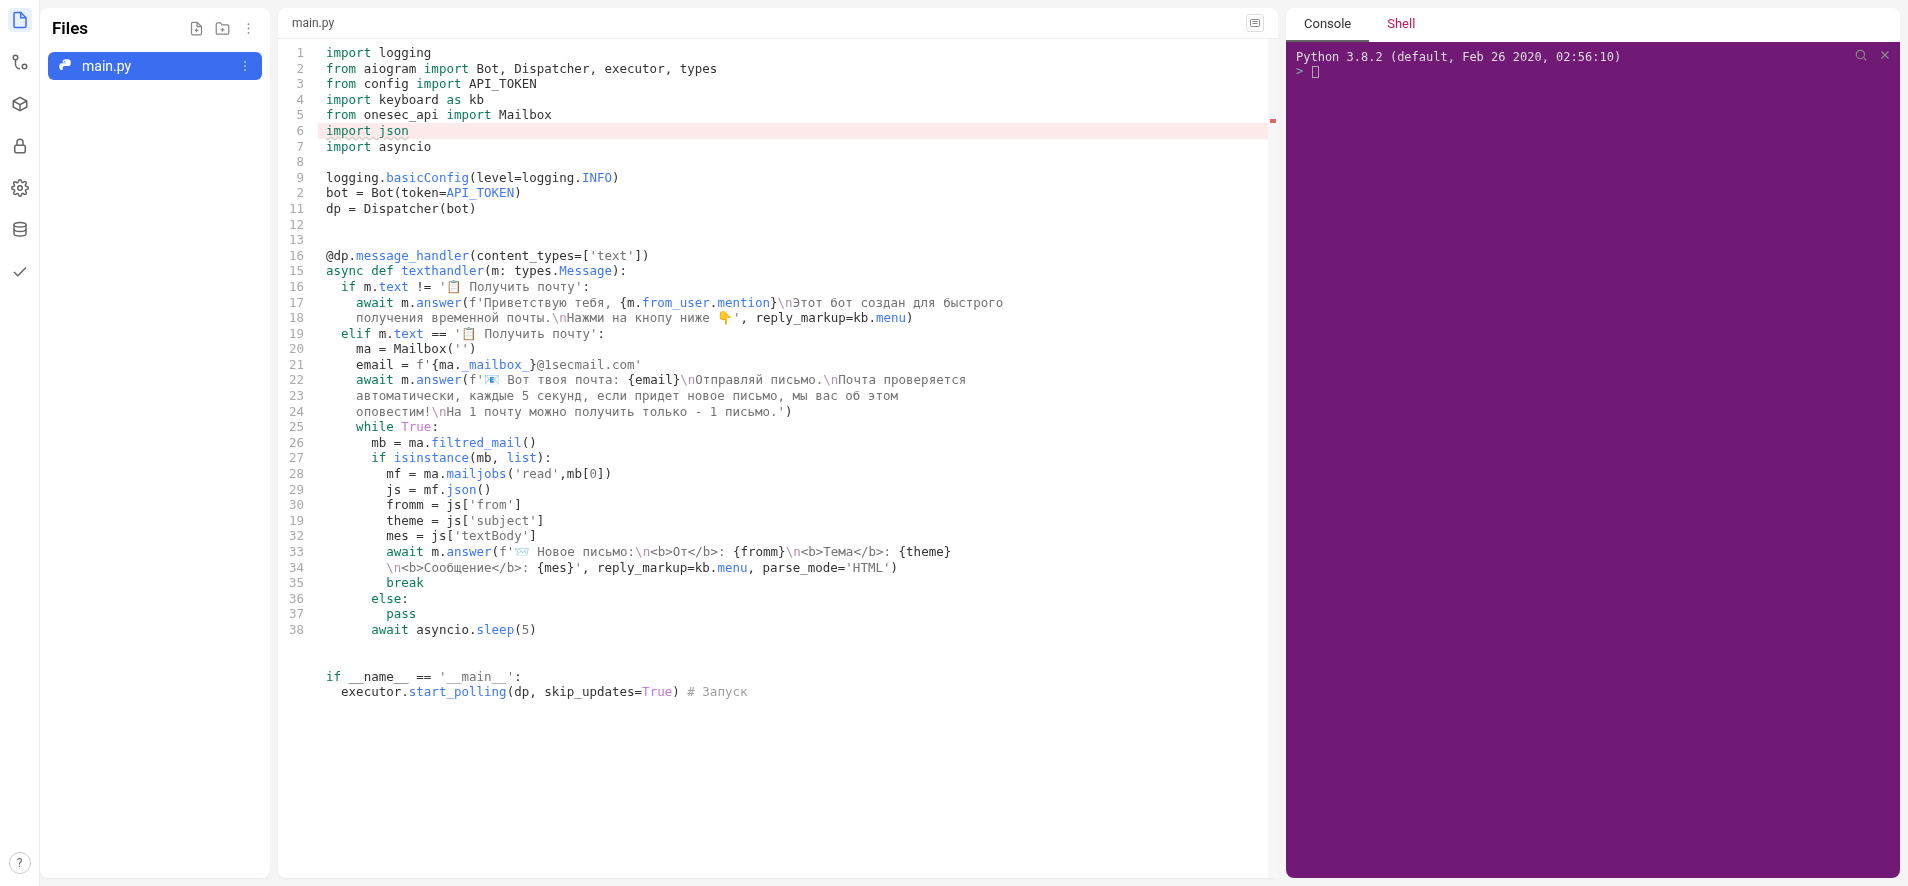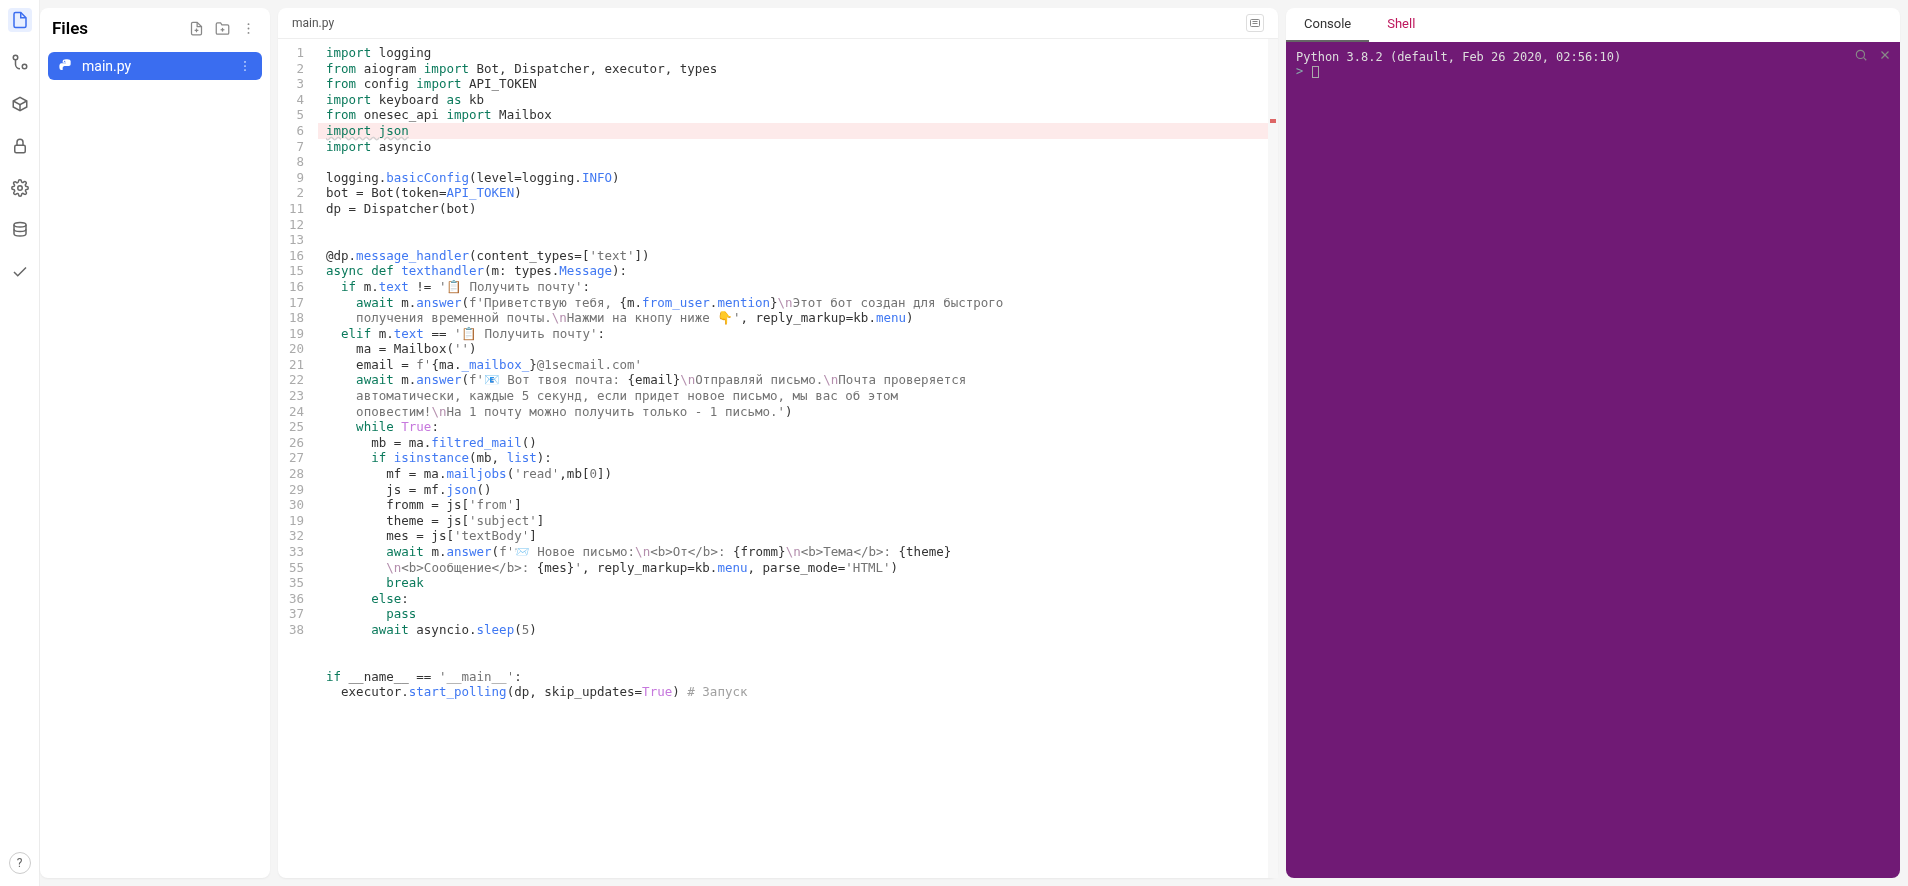--- a/index.html
+++ b/index.html
@@ -199,7 +199,7 @@
           <div>19</div>
           <div>32</div>
           <div>33</div>
-          <div>55</div>
+          <div>34</div>
           <div>35</div>
           <div>36</div>
           <div>37</div>

